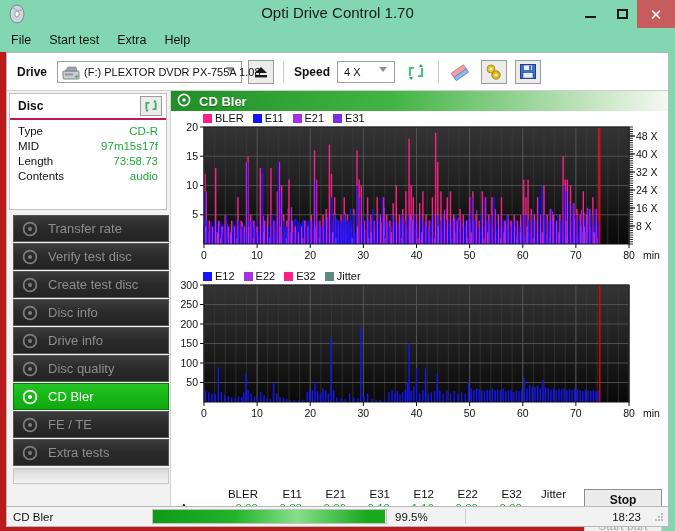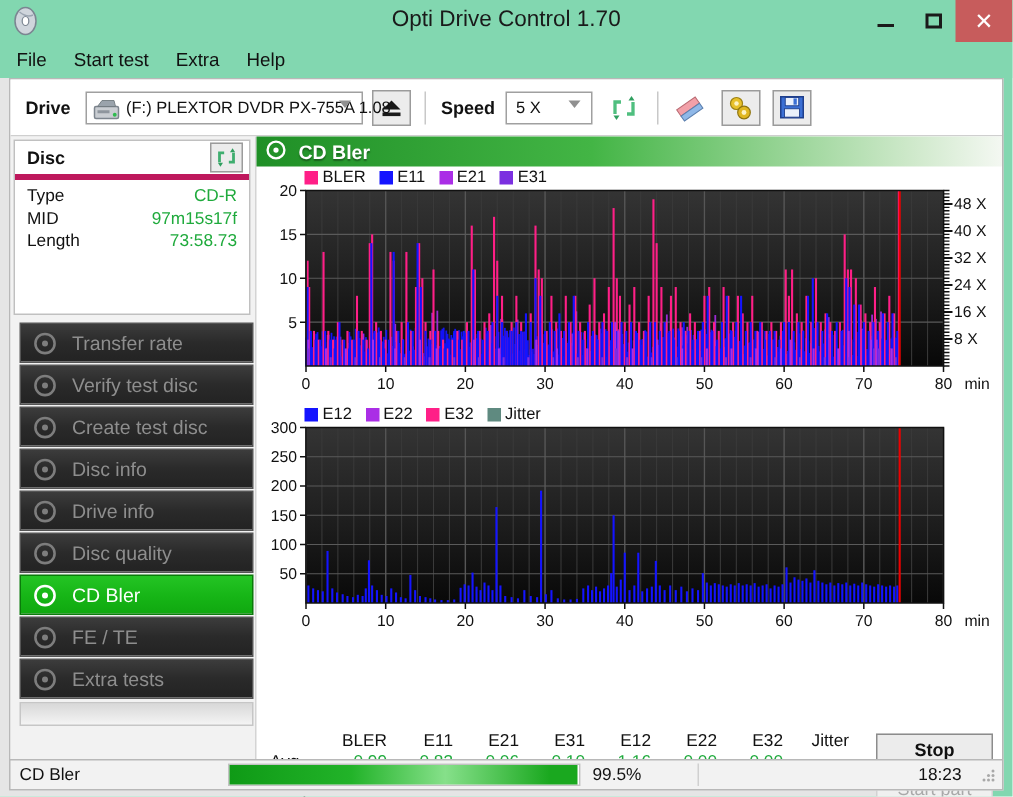--- a/index.html
+++ b/index.html
@@ -10,7 +10,7 @@
     background: #82d7b0;
     overflow: hidden;
   }
-  #app { position: relative; width: 660px; height: 531px; background: #e5e5e5; }
+  #app { position: relative; width: 660px; height: 531px; background: #b91c1c; }
 
   
   .titlebar { position: absolute; left: 0; top: 0; width: 675px; height: 28px; background: #82d7b0; }

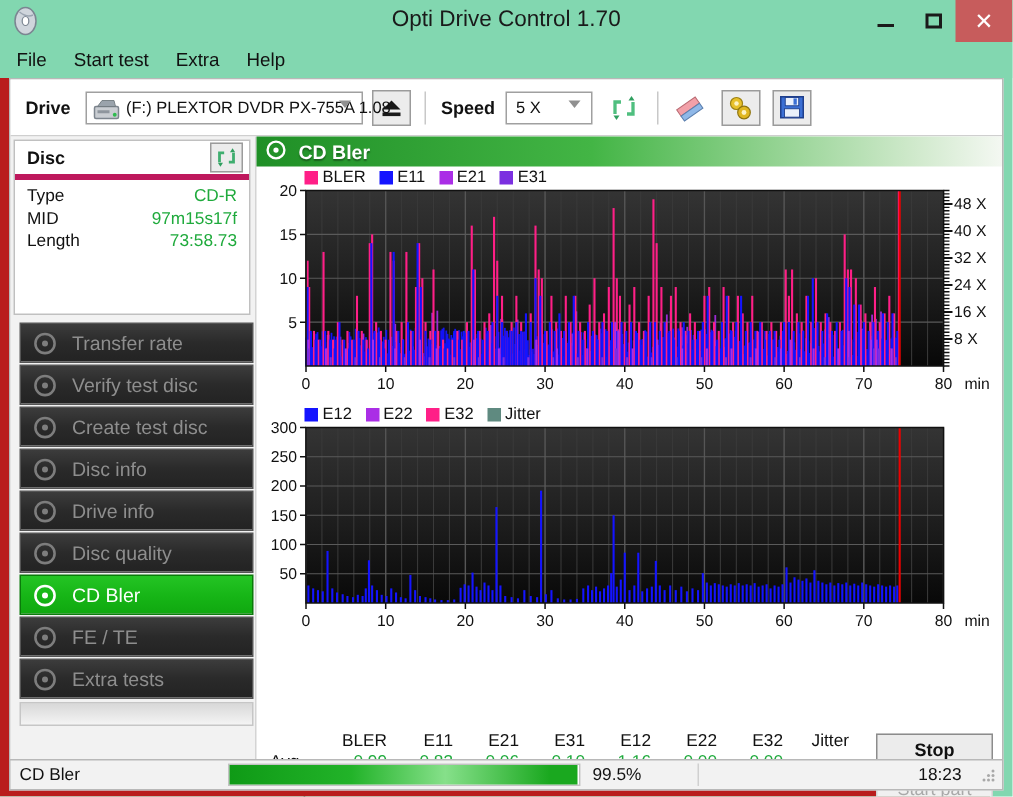--- a/index.html
+++ b/index.html
@@ -189,7 +189,7 @@
       <span class="tb-label">Speed</span>
 
       <div class="combo speed-combo">
-        <span class="speed-txt">5 X</span>
+        <span class="speed-txt">4 X</span>
         <span class="caret"></span>
       </div>
 

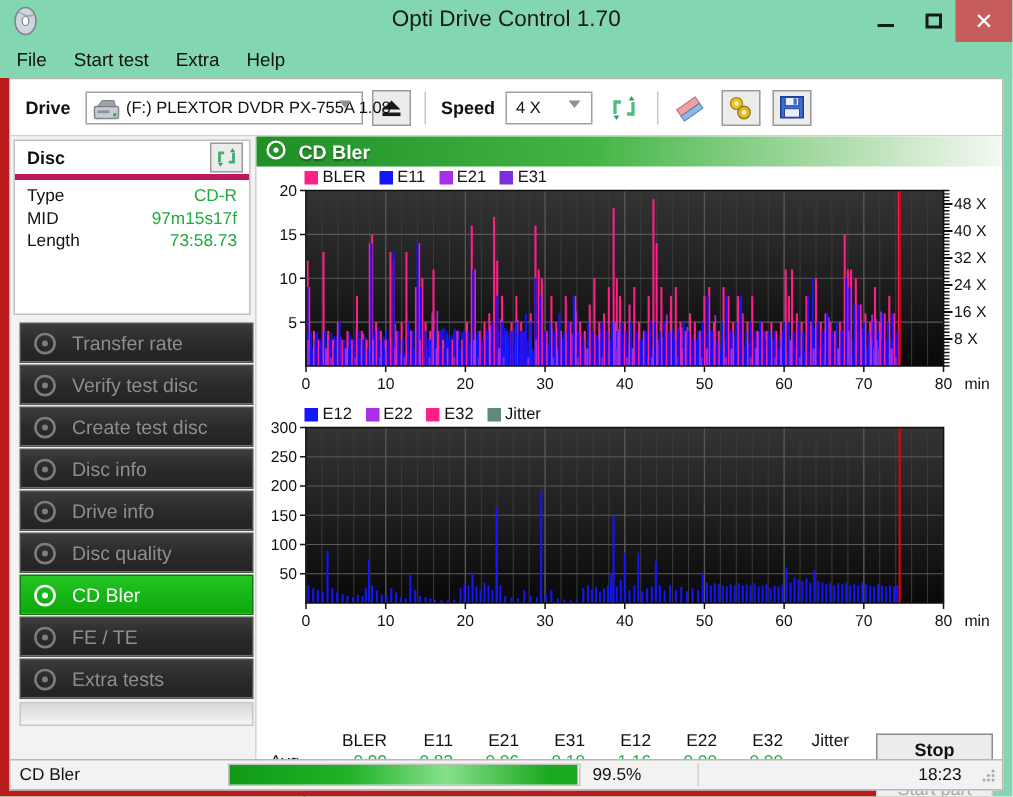--- a/index.html
+++ b/index.html
@@ -61,7 +61,7 @@
   .leftpanel { position: absolute; left: 0; top: 38px; width: 163px; height: 434px; background: #f2f2f2; }
   .disc-box { position: absolute; left: 2px; top: 2px; width: 158px; height: 117px;
               background: #fff; border: 1px solid #c0c0c0; }
-  .disc-head { height: 26px; border-bottom: 4px solid #be185d; display: flex;
+  .disc-head { height: 26px; border-bottom: 2px solid #be185d; display: flex;
                align-items: center; justify-content: space-between; padding: 0 4px 0 8px; }
   .disc-head-t { font-weight: bold; font-size: 12px; color: #111; }
   .refresh-btn { width: 22px; height: 20px; background: #ececec; border: 1px solid #9b9b9b;

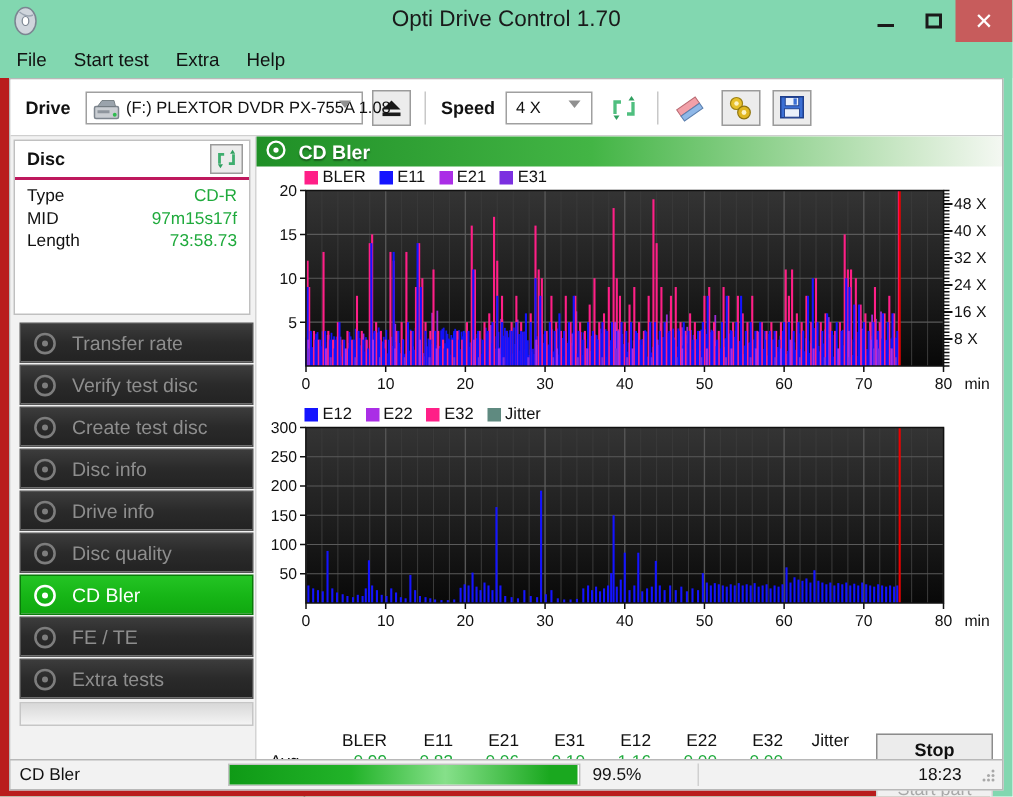--- a/index.html
+++ b/index.html
@@ -258,6 +258,10 @@
           <div class="disc-row">
             <span class="disc-k">Length</span>
             <span class="disc-v">73:58.73</span>
+          </div>
+          <div class="disc-row">
+            <span class="disc-k">Contents</span>
+            <span class="disc-v">audio</span>
           </div>
         </div>
       </div>

